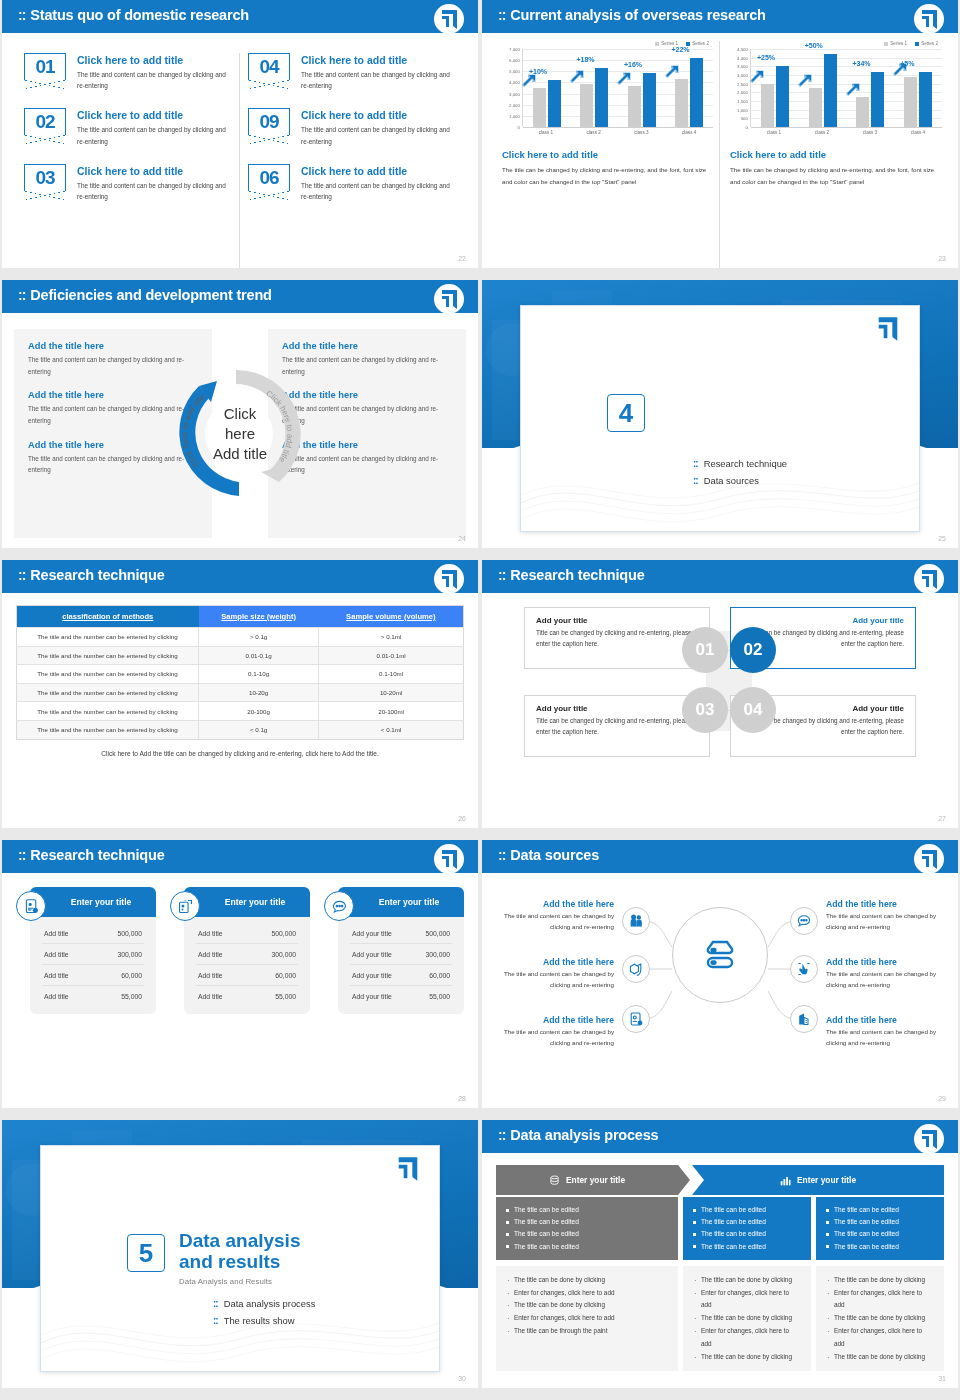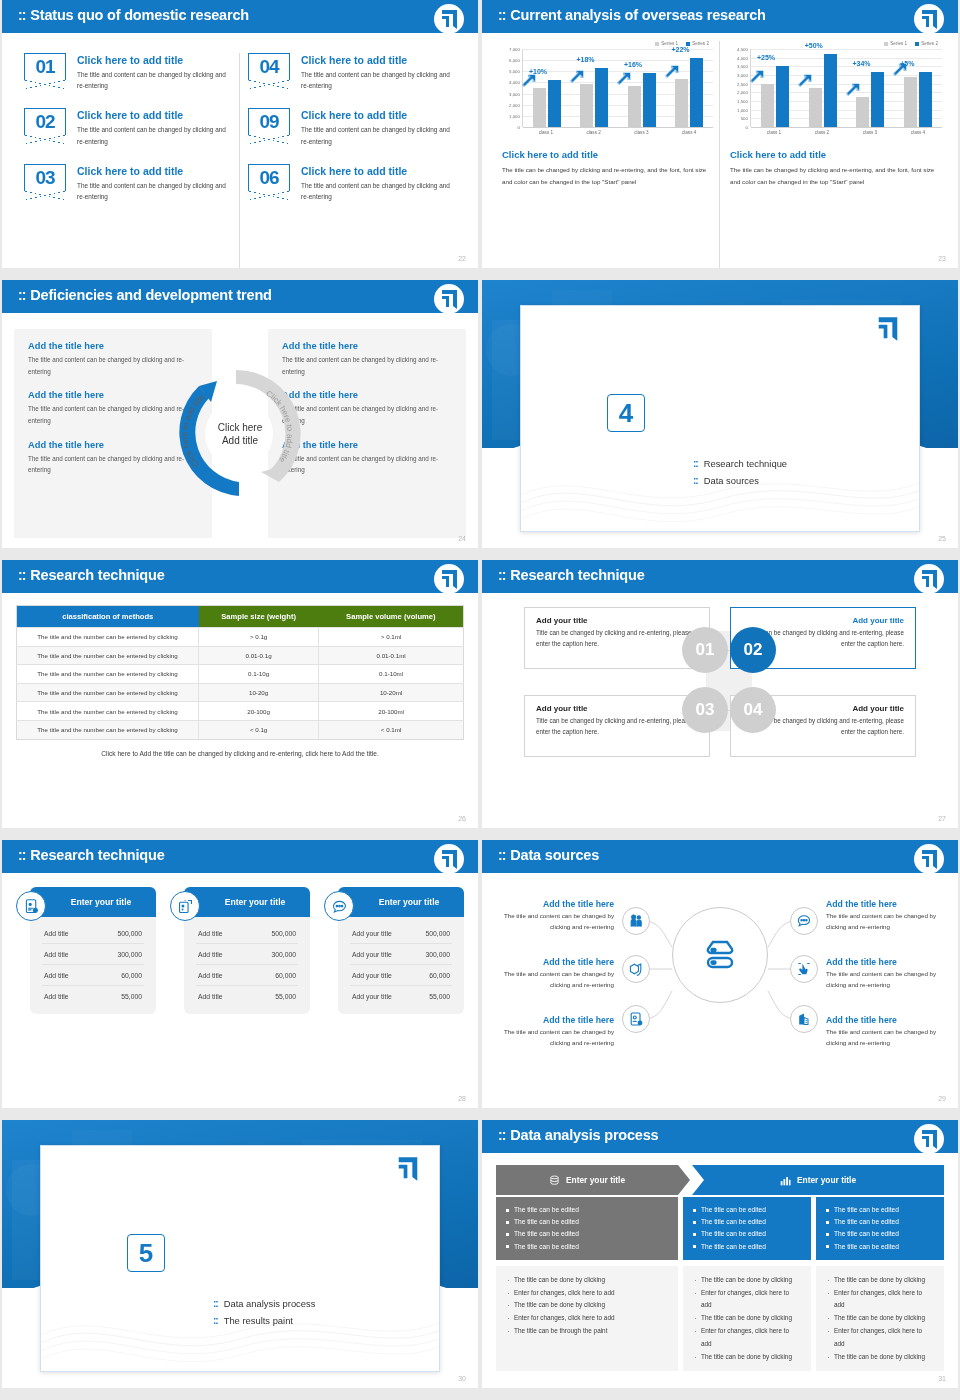--- a/index.html
+++ b/index.html
@@ -114,7 +114,7 @@
   .cycmid { flex:1; position:relative; }
   .cycmid svg { position:absolute; left:50%; top:50%; transform:translate(-50%,-50%); }
   .cyccenter { position:absolute; left:50%; top:50%; transform:translate(-50%,-50%);
-     width:62px; text-align:center; color:#333; font-size:10px; line-height:1.35;}
+     width:62px; text-align:center; color:#333; font-size:15px; line-height:1.35;}
 
   
   .cover { position:absolute; inset:0; background:#ffffff; overflow:hidden; }

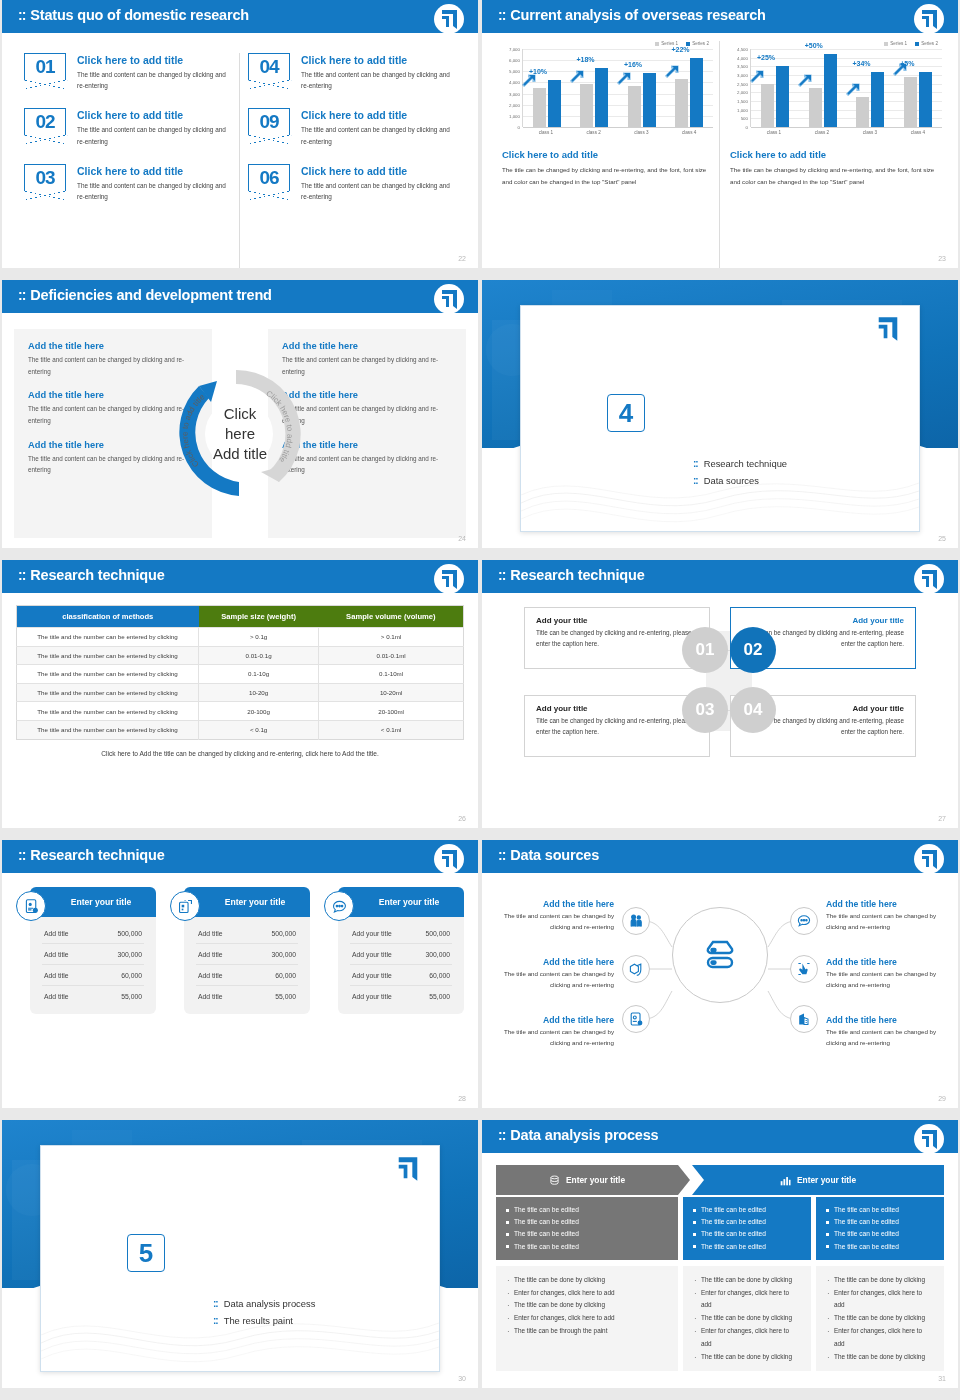--- a/index.html
+++ b/index.html
@@ -147,7 +147,7 @@
   
   .sub-title { text-align:center; color:#1479c4; font-size:14px; font-weight:bold; margin-top:14px; }
   .qtable { margin: 12px 14px 0 14px; border:1px solid #d9d9d9; border-collapse:collapse; width: 448px; }
-  .qtable th { color:#fff; font-size:7.6px; font-weight:bold; padding:6px 0; text-align:center;}
+  .qtable th { color:#fff; font-size:7.6px; font-weight:bold; padding:6px 0; text-align:center;text-decoration:underline;}
   .qtable th.c1 { background:#1479c4; width:182px;}
   .qtable th.c2 { background:#4d7c0f; }
   .qtable td { font-size:6.2px; color:#3b3b3b; text-align:center; padding:5.3px 0; border-top:1px solid #e2e2e2; border-left:1px solid #e2e2e2;}

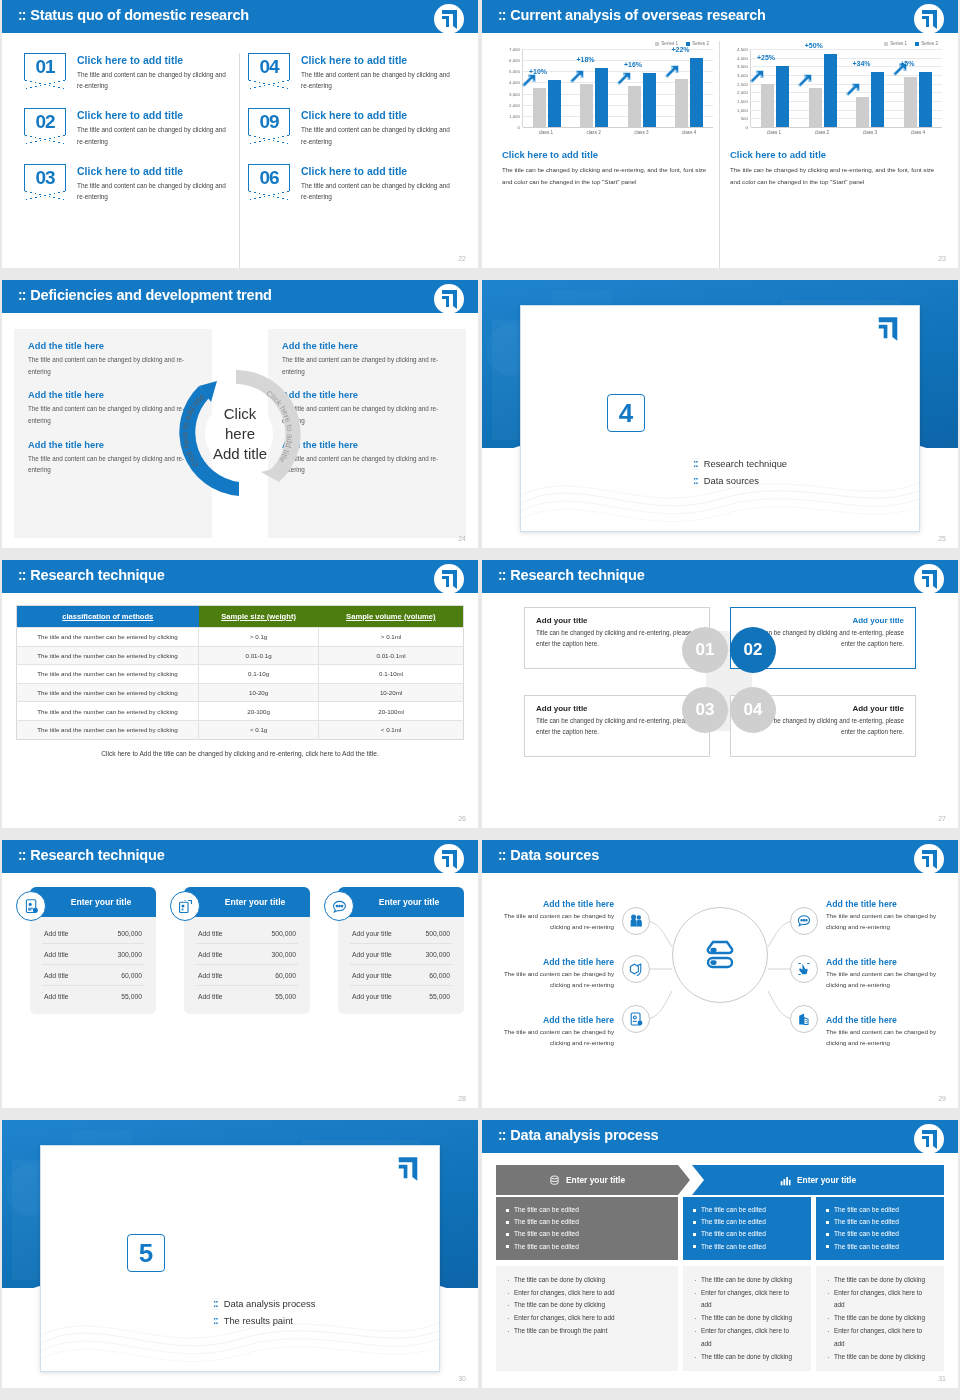--- a/index.html
+++ b/index.html
@@ -149,7 +149,7 @@
   .qtable { margin: 12px 14px 0 14px; border:1px solid #d9d9d9; border-collapse:collapse; width: 448px; }
   .qtable th { color:#fff; font-size:7.6px; font-weight:bold; padding:6px 0; text-align:center;text-decoration:underline;}
   .qtable th.c1 { background:#1479c4; width:182px;}
-  .qtable th.c2 { background:#4d7c0f; }
+  .qtable th.c2 { background:#3b82f6; }
   .qtable td { font-size:6.2px; color:#3b3b3b; text-align:center; padding:5.3px 0; border-top:1px solid #e2e2e2; border-left:1px solid #e2e2e2;}
   .qtable tr:nth-child(even) td { background:#f7f7f7; }
   .qtable td:first-child { border-left:none; }

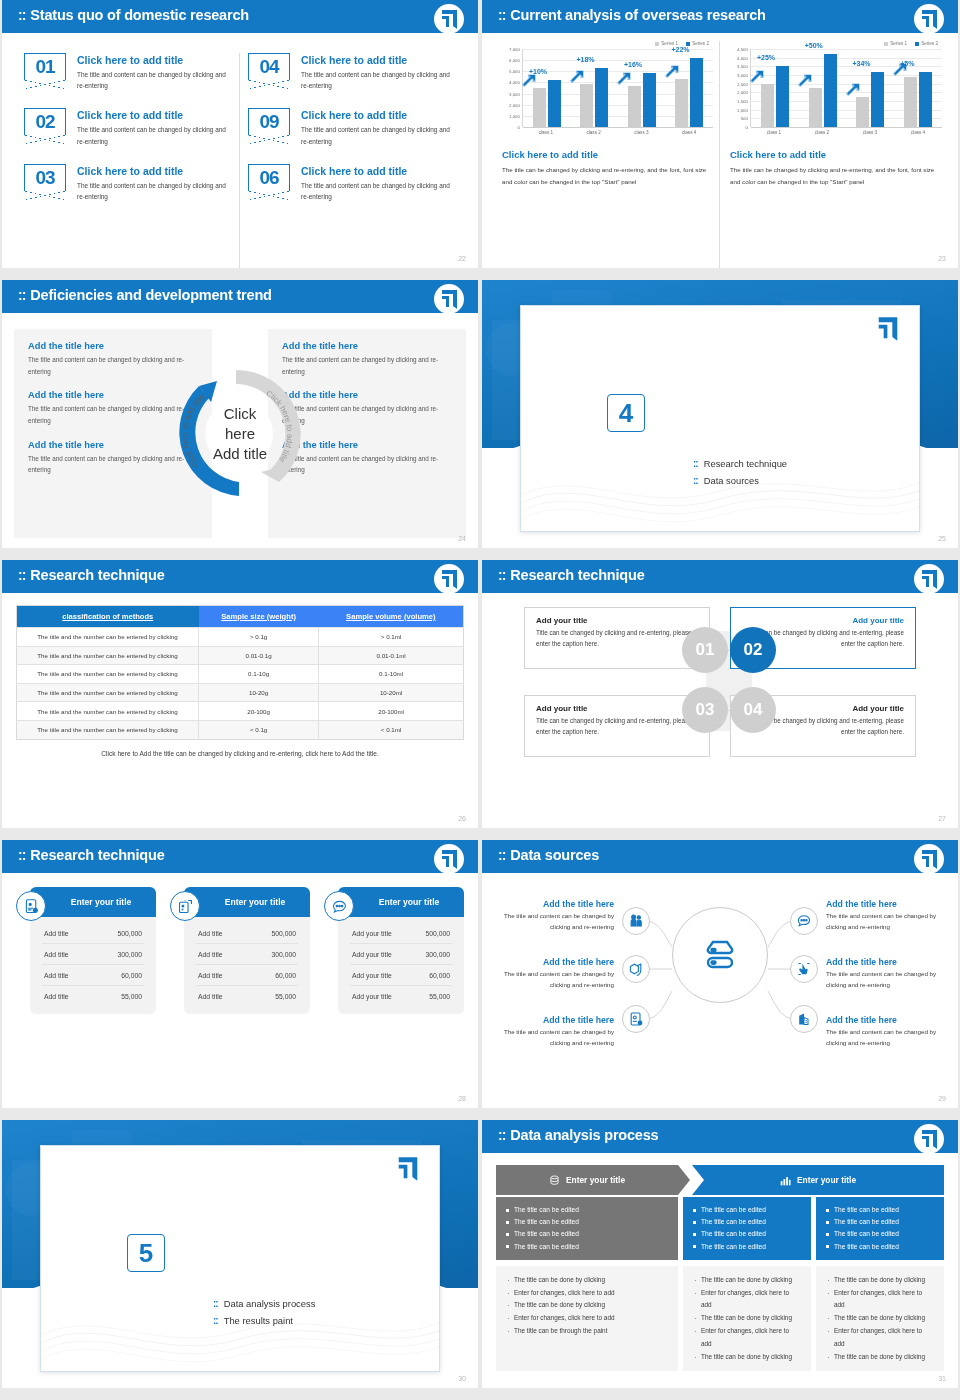--- a/index.html
+++ b/index.html
@@ -960,6 +960,11 @@
           <div class="cover-num">
               <span>5</span>
             </div>
+          <div class="cover-txt">
+            <div class="h">Data analysis</div>
+            <div class="h">and results</div>
+            <div class="s">Data Analysis and Results</div>
+          </div>
         </div>
         <div class="cover-bullets">
           <div>

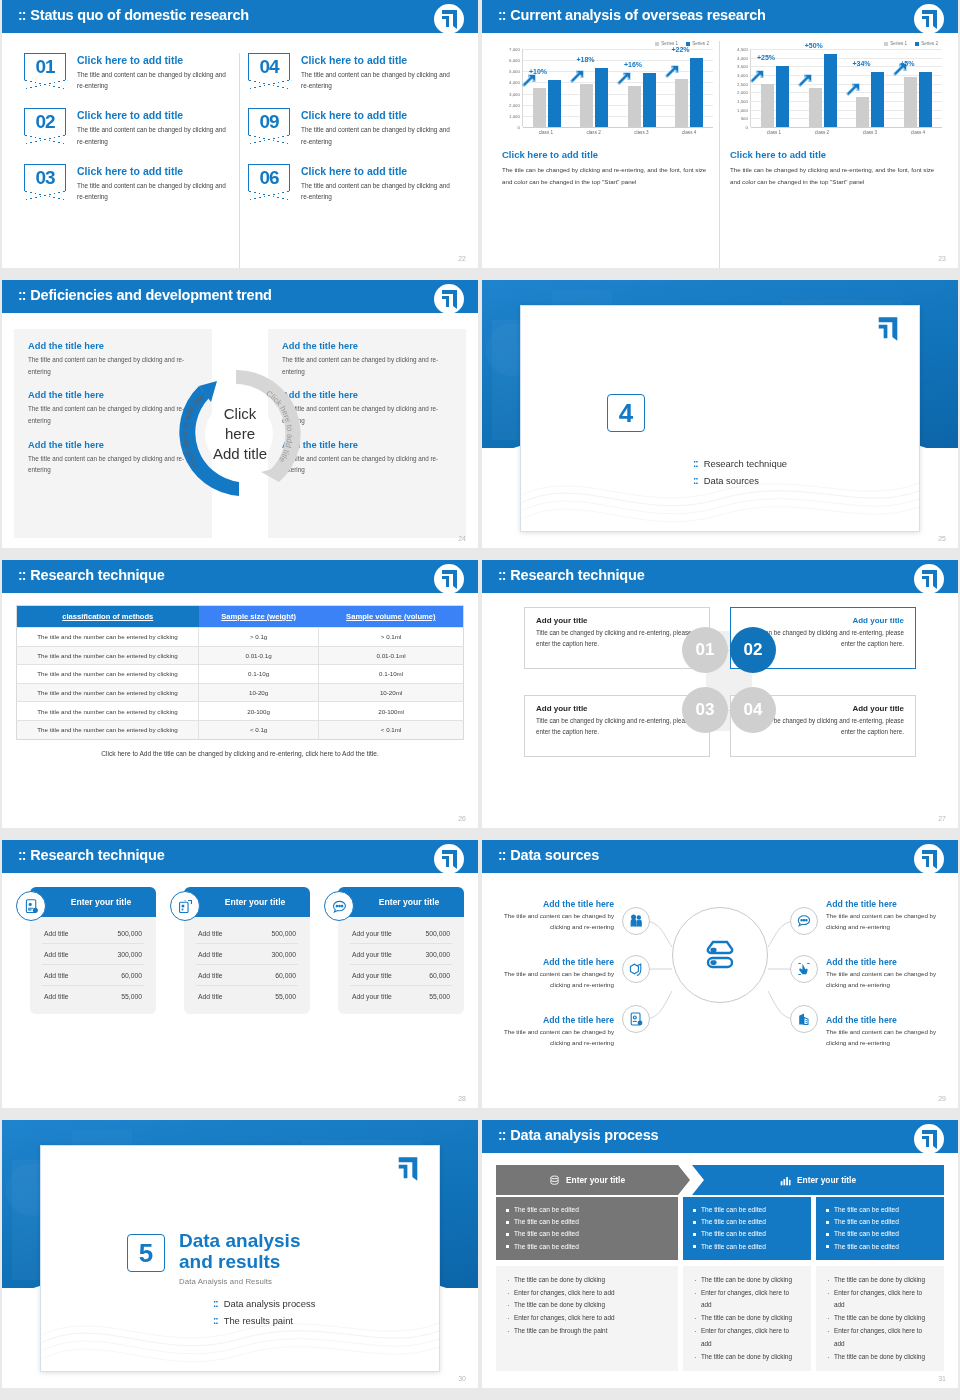--- a/index.html
+++ b/index.html
@@ -973,7 +973,7 @@
             </div>
           <div>
               <span class="bdots">::</span>
-              <span>The results paint</span>
+              <span>The results show</span>
             </div>
         </div>
       </div>

